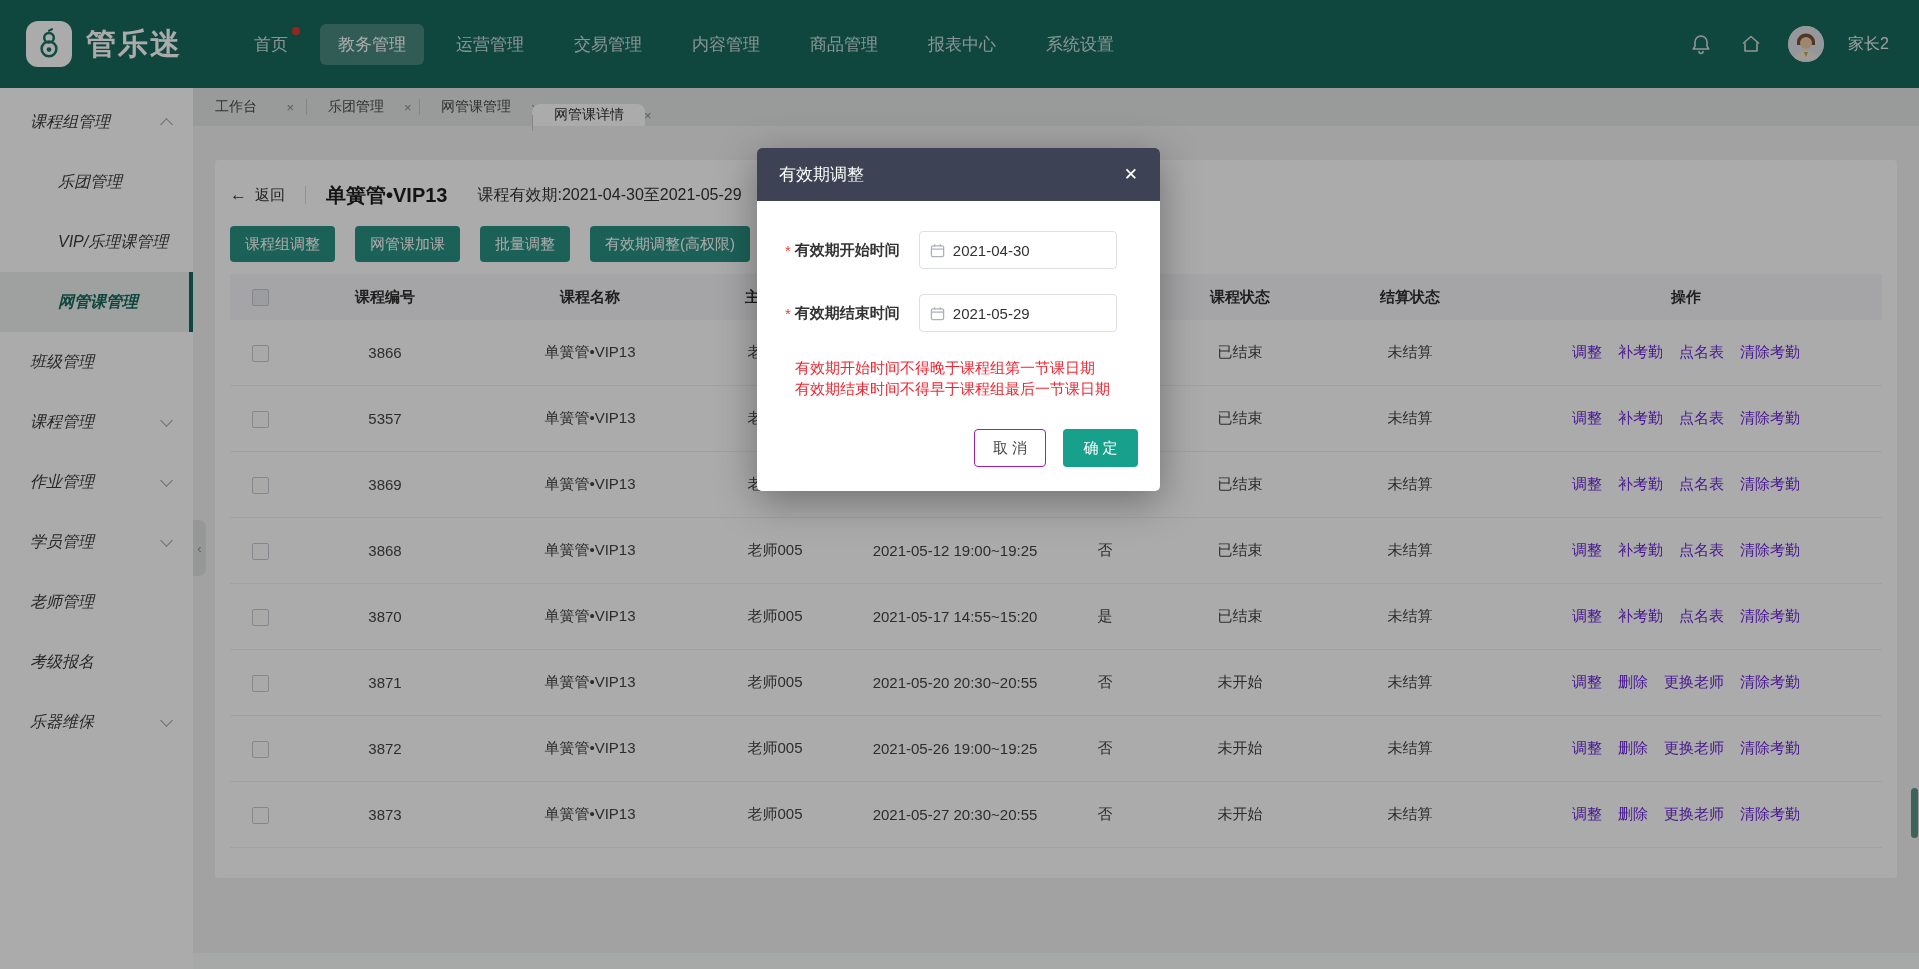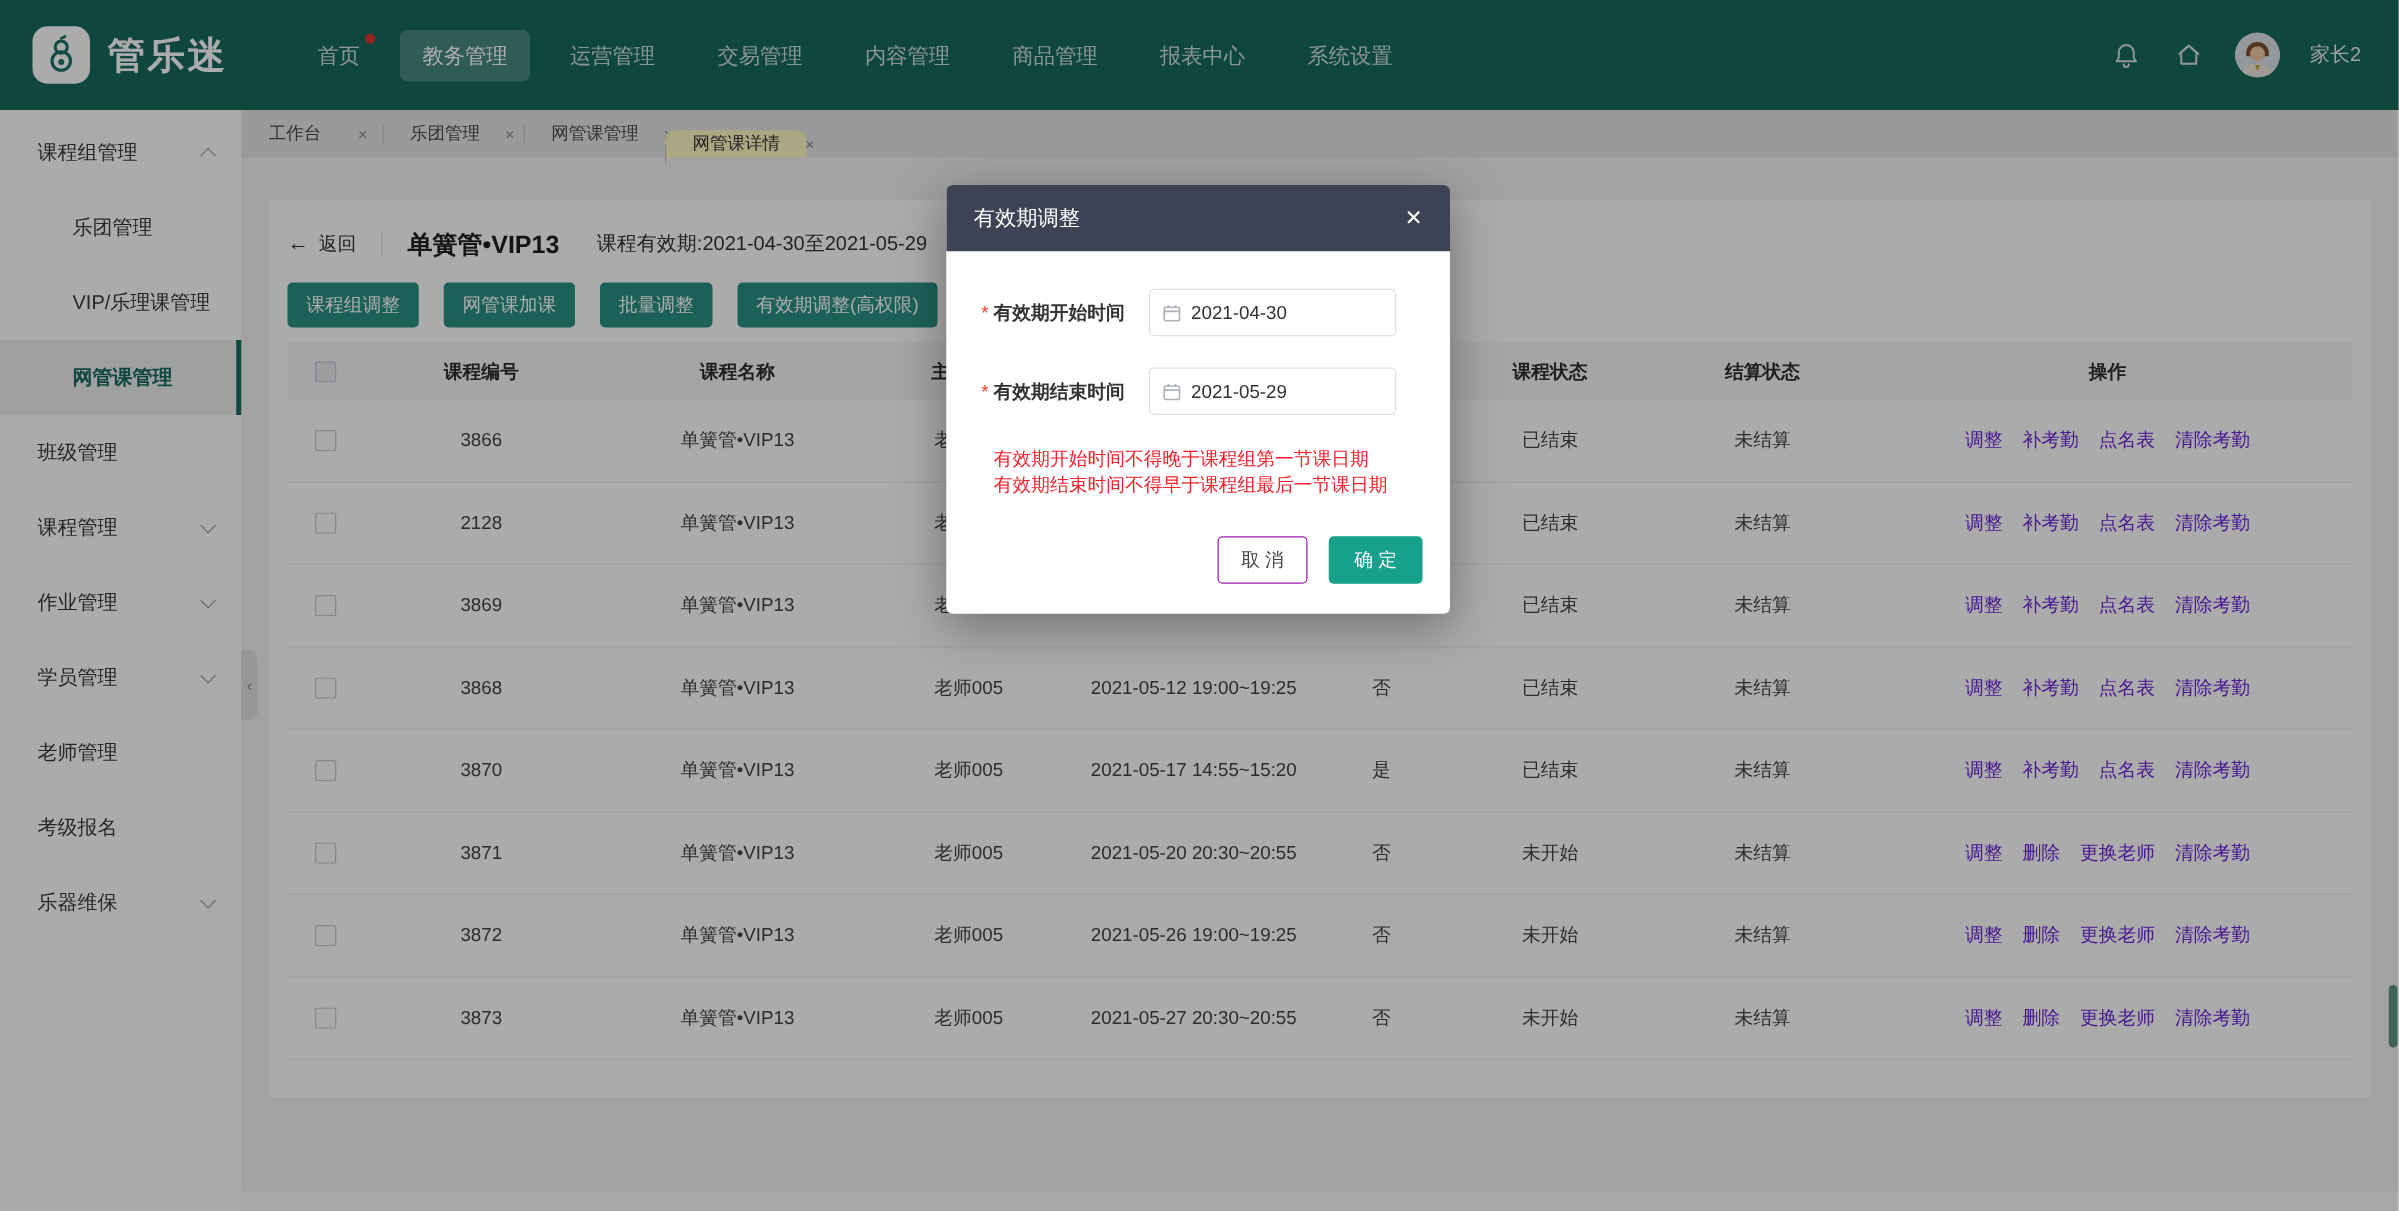--- a/index.html
+++ b/index.html
@@ -24,7 +24,7 @@
   .user-name{font-size:16px;color:#e9efed;}
   
   .sidebar{position:absolute;left:0;top:88px;bottom:0;width:193px;background:#ffffff;padding-top:4px;box-sizing:border-box;z-index:4;}
-  .side-item{height:60px;display:flex;align-items:center;padding-left:30px;font-size:16px;color:#3a3a3a;position:relative;cursor:pointer;box-sizing:border-box;}
+  .side-item{height:60px;display:flex;align-items:center;padding-left:30px;font-size:16px;color:#3a3a3a;position:relative;cursor:pointer;box-sizing:border-box;font-style:italic;}
   .side-item.lvl2{padding-left:58px;}
   .side-item.active{background:#edf1f0;color:#176a5e;font-weight:700;}
   .side-item.active::after{content:'';position:absolute;right:0;top:0;bottom:0;width:4px;background:#176a5e;}

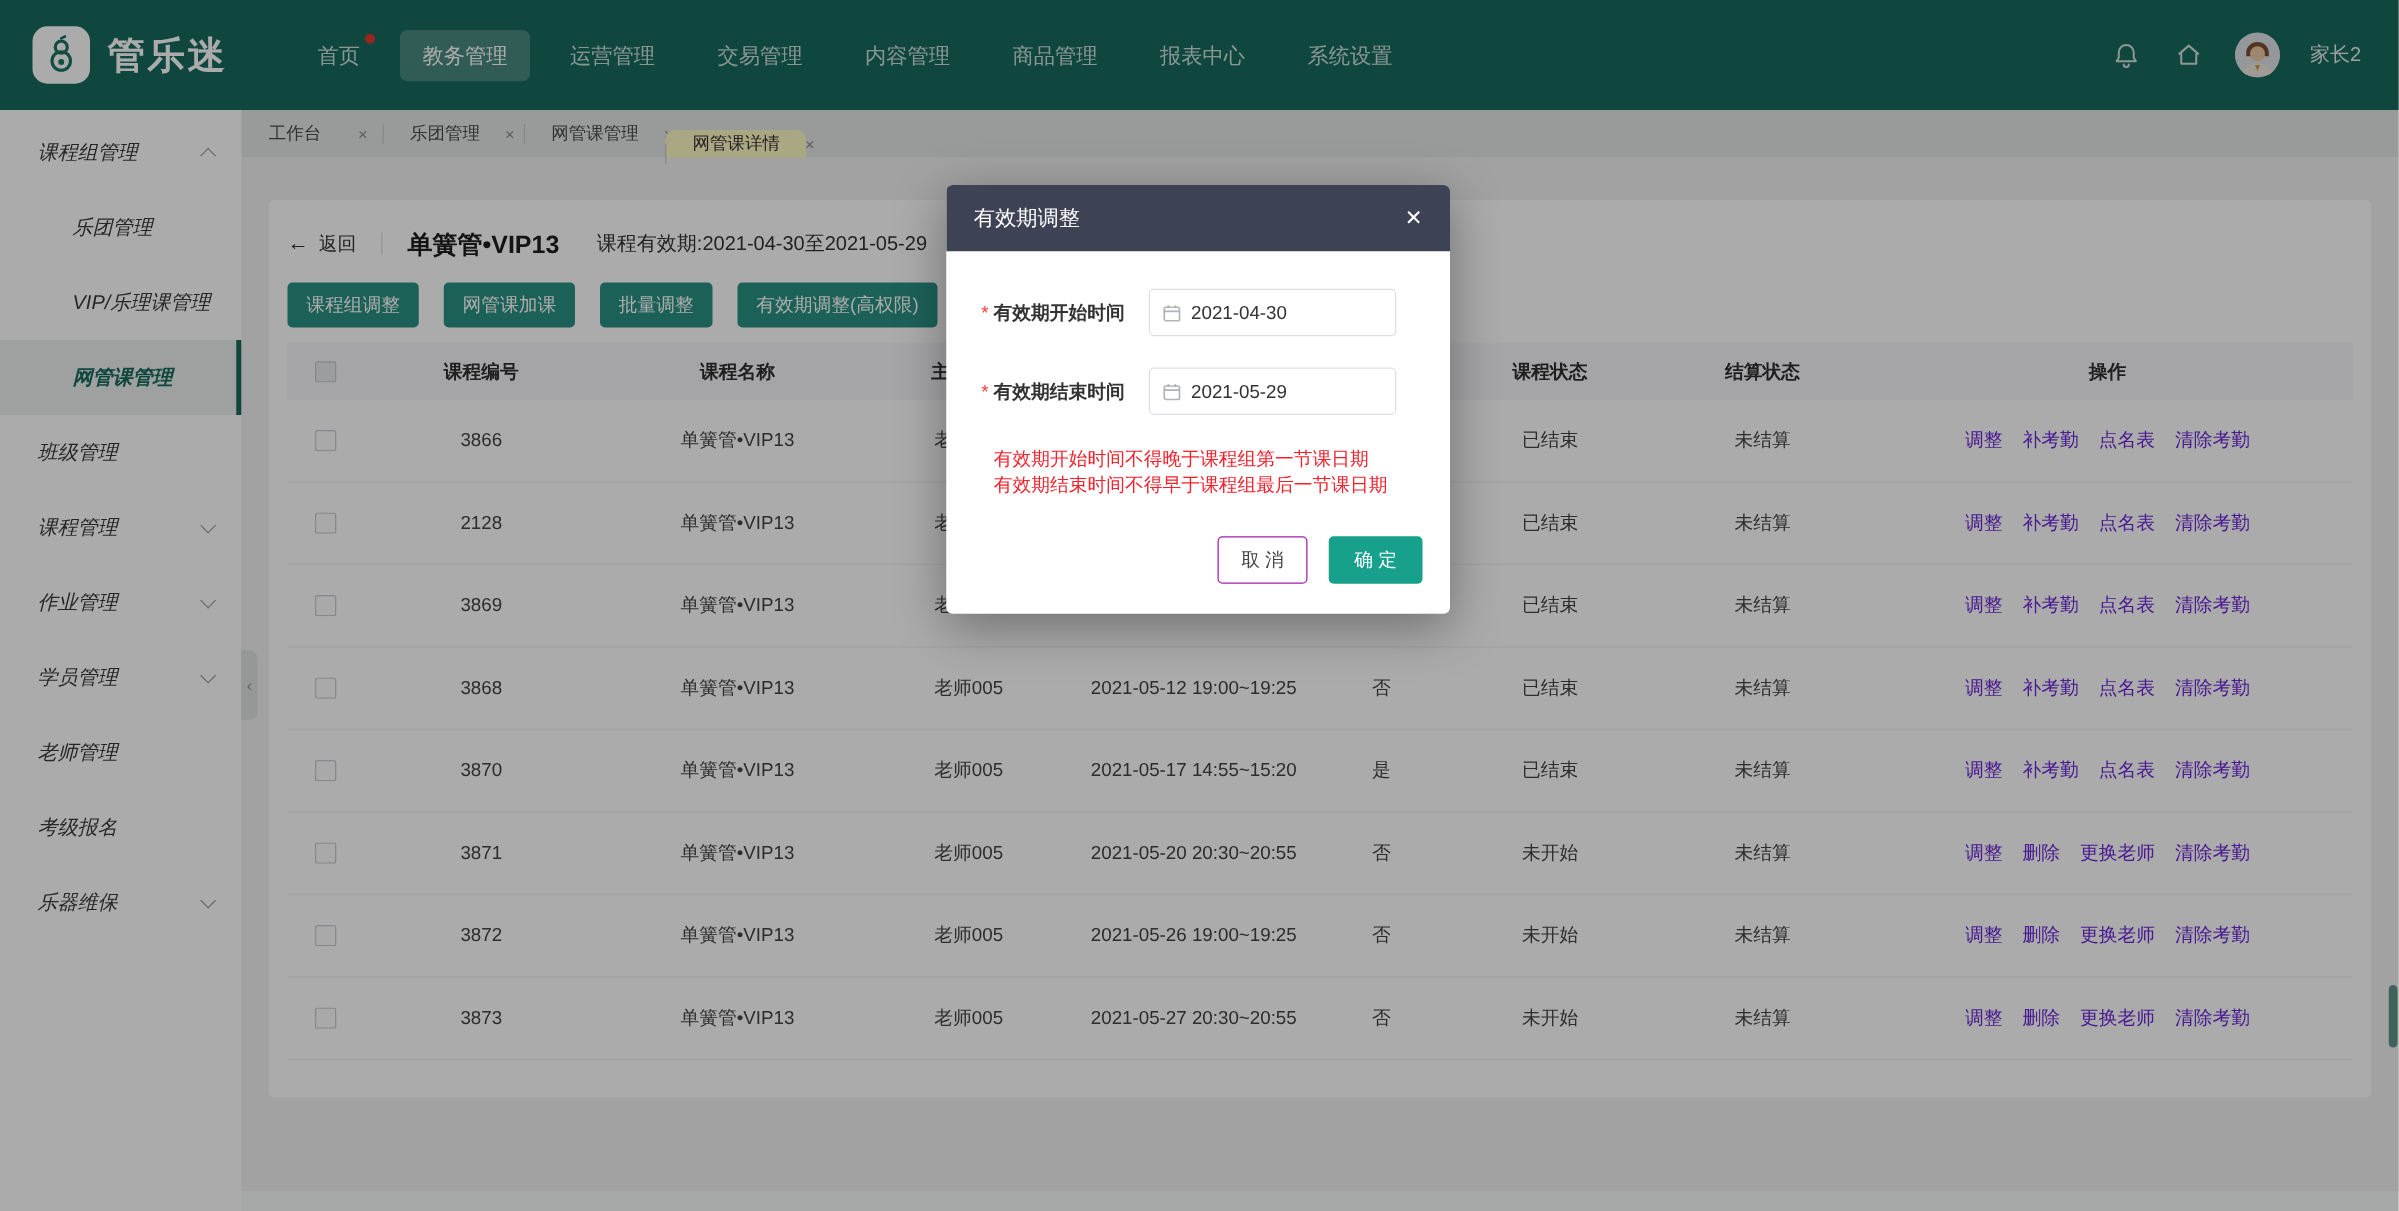--- a/index.html
+++ b/index.html
@@ -40,7 +40,7 @@
   .tab{width:113px;display:flex;align-items:center;padding:0 12px 0 22px;font-size:14px;color:#4a4a4a;position:relative;cursor:pointer;box-sizing:border-box;white-space:nowrap;gap:12px;}
   .tab+.tab::before{content:'';position:absolute;left:0;top:11px;height:16px;width:1px;background:#c6c8c8;}
   .tab .x{margin-left:auto;color:#8a8a8a;font-size:13px;padding-left:8px;}
-  .tab.active{background:#fef9c3;border-radius:8px 8px 0 0;color:#333;margin-top:16px;}
+  .tab.active{background:#ffffff;border-radius:8px 8px 0 0;color:#333;margin-top:16px;}
   
   .content{height:843px;box-sizing:border-box;padding:34px 22px 0 22px;background:#f0f2f1;}
   .card{background:#fff;border-radius:4px;height:718px;box-sizing:border-box;padding:20px 15px 0 15px;}

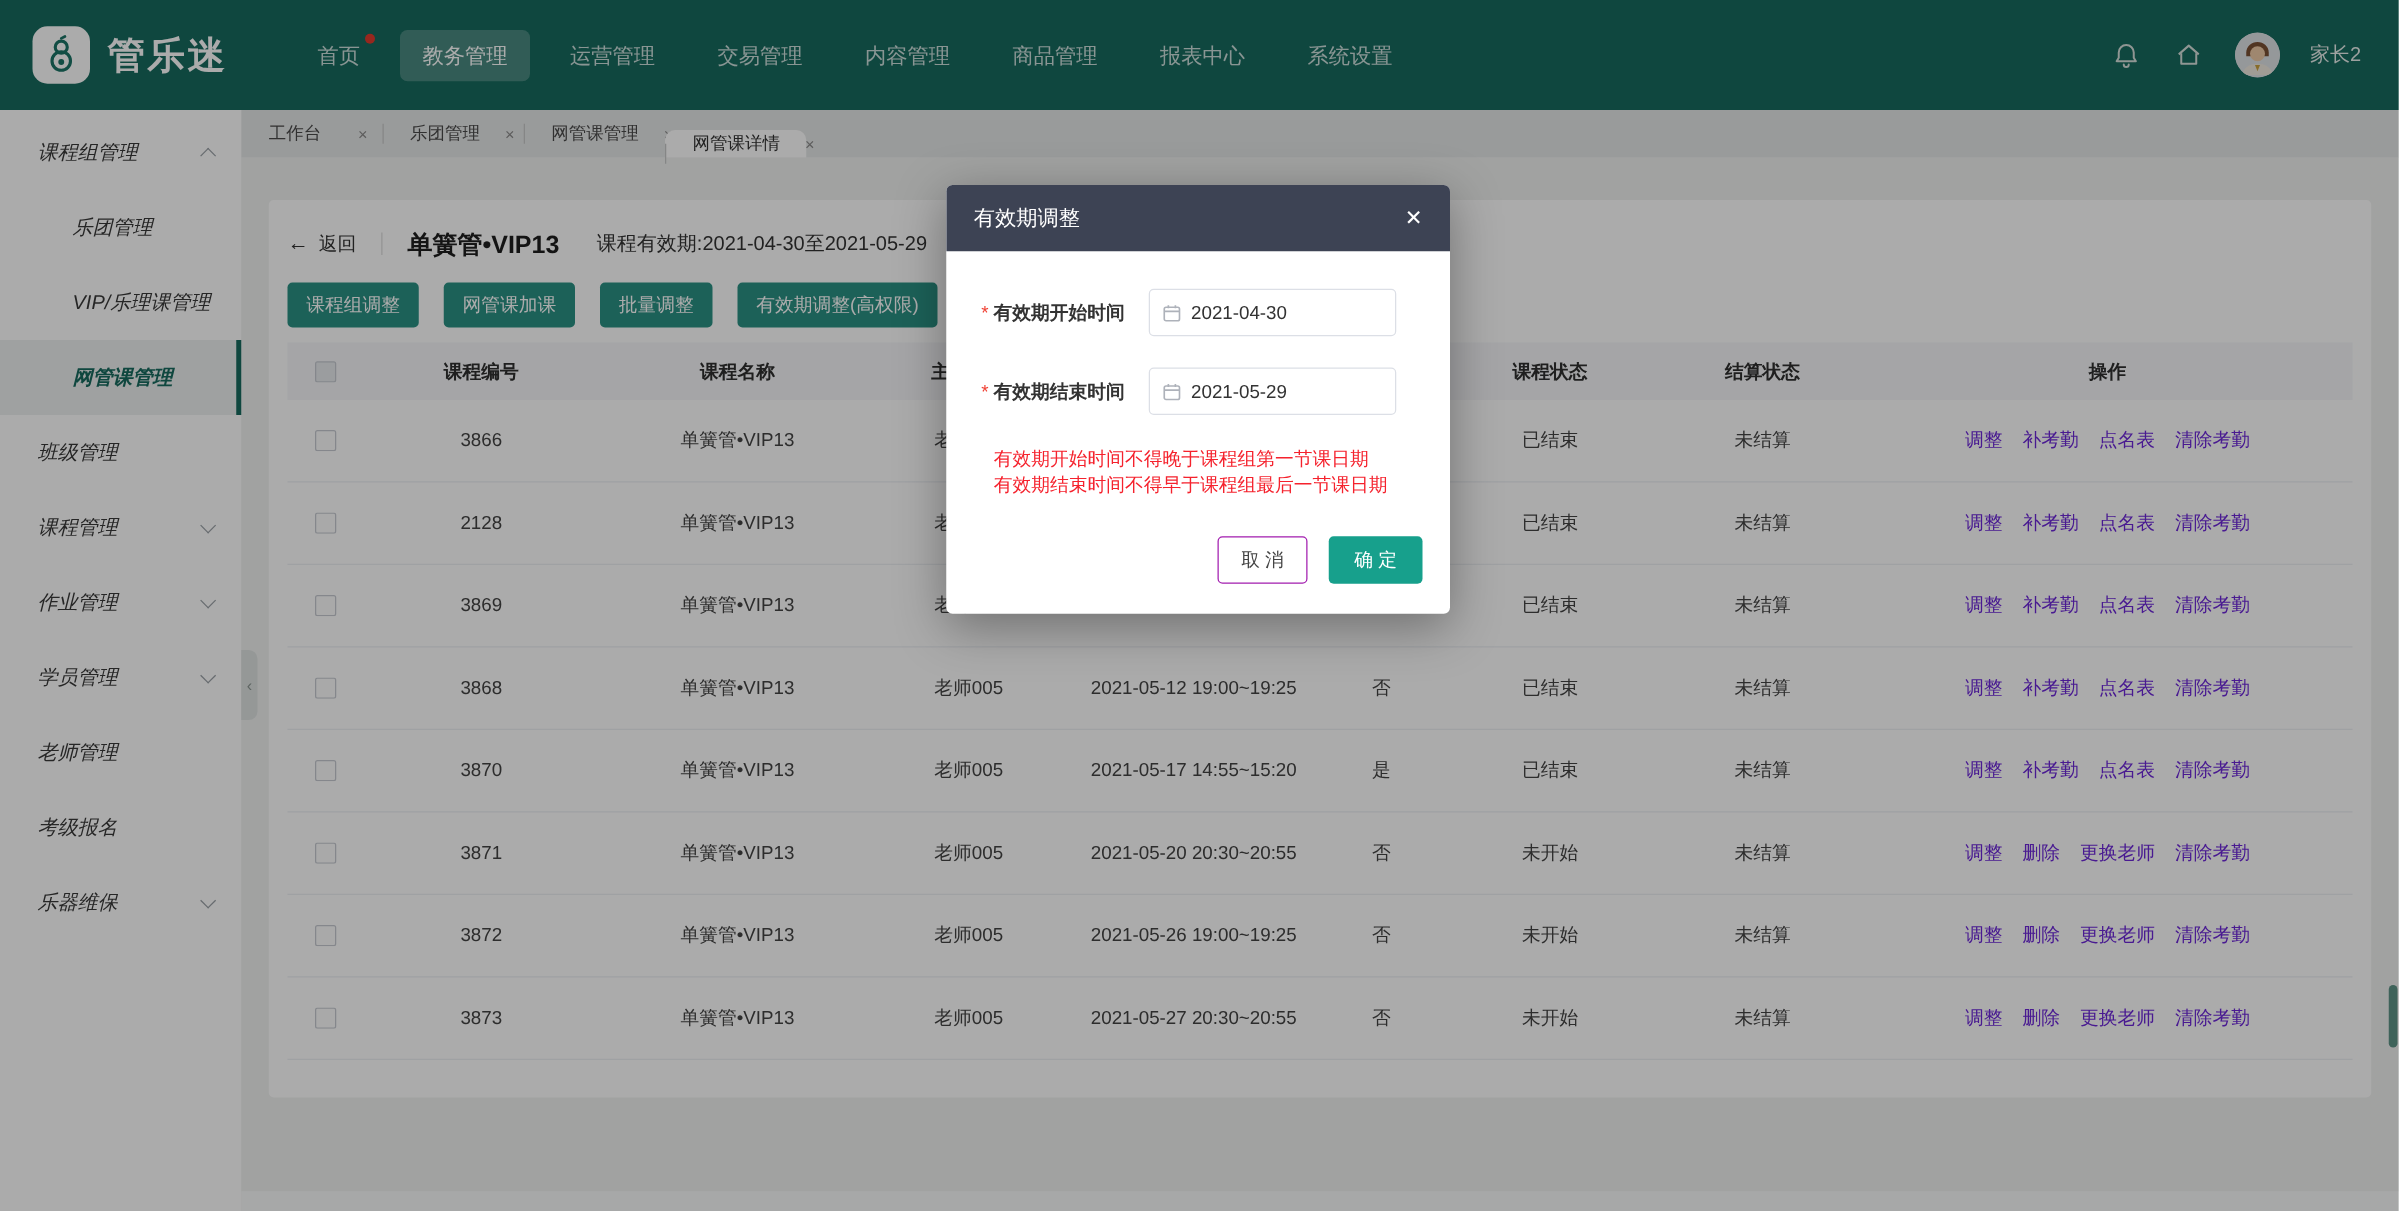--- a/index.html
+++ b/index.html
@@ -245,7 +245,7 @@
 
   <div class="trow">
     <div class="cell"><span class="checkbox"></span></div>
-    <div class="cell">2128</div>
+    <div class="cell">5357</div>
     <div class="cell">单簧管•VIP13</div>
     <div class="cell">老师005</div>
     <div class="cell"></div>

